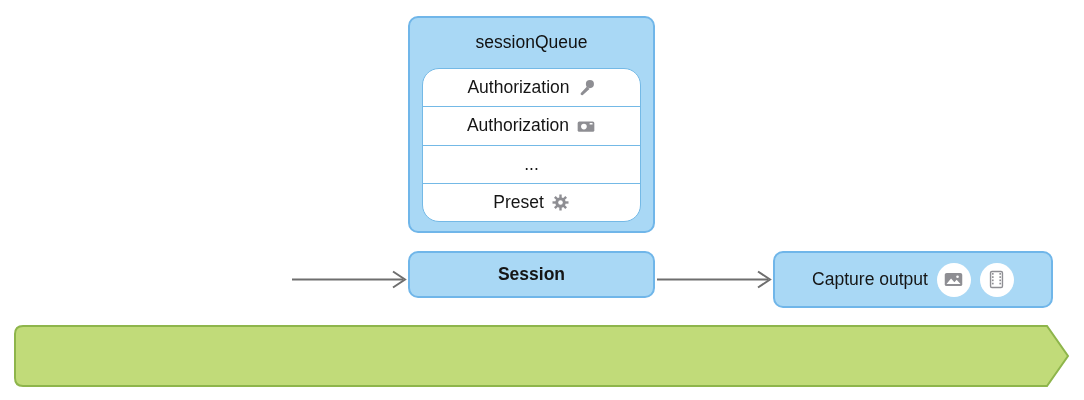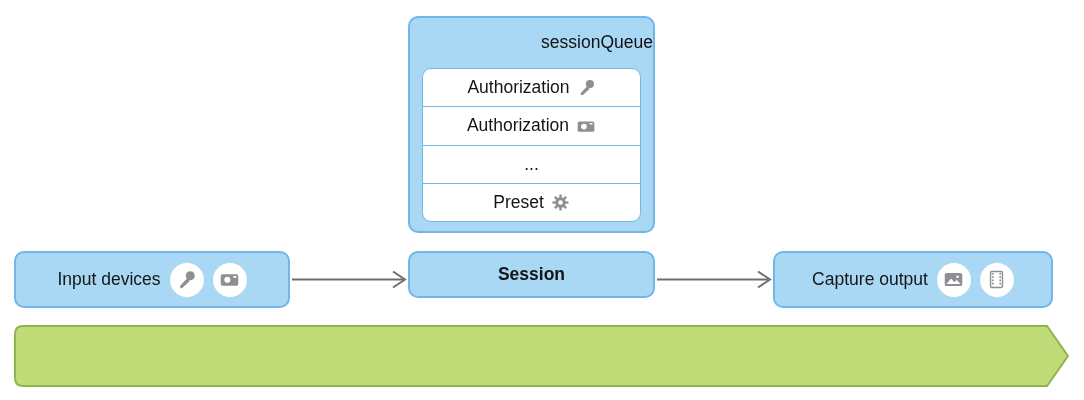--- a/index.html
+++ b/index.html
@@ -21,7 +21,7 @@
   .sq-box { left: 408px; top: 16px; width: 247px; height: 217px; }
   .sq-title {
     position: absolute; left: 0; right: 0; top: 14px;
-    text-align: right; font-size: 17.5px; color: #111;
+    text-align: center; font-size: 17.5px; color: #111;
   }
   .sq-list {
     position: absolute; left: 12px; right: 12px; top: 50px; height: 154px;

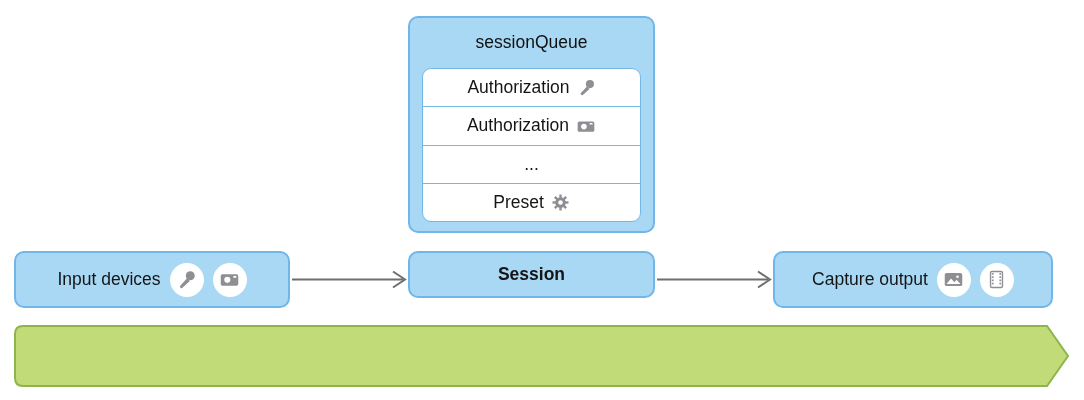--- a/index.html
+++ b/index.html
@@ -27,7 +27,7 @@
     position: absolute; left: 12px; right: 12px; top: 50px; height: 154px;
     background: #ffffff;
     border: 1.5px solid #74b9e6;
-    border-radius: 9px;
+    border-radius: 17px;
     overflow: hidden;
     box-sizing: border-box;
     display: flex; flex-direction: column;

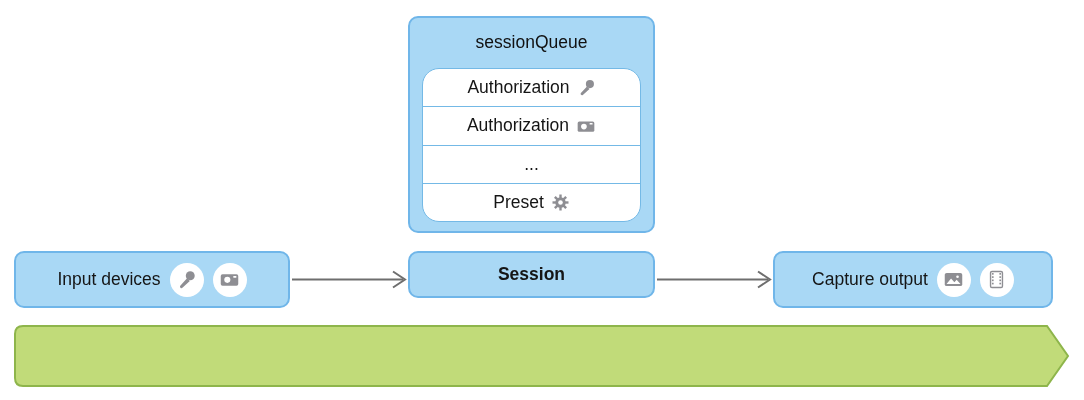--- a/index.html
+++ b/index.html
@@ -143,24 +143,6 @@
     </g>
   </svg>
 
-  <div class="blue-box node node-input">
-    <span>Input devices</span>
-    <span class="badge">
-      <svg width="21" height="21" viewBox="0 0 24 24">
-        <g fill="#8e8e93">
-          <circle cx="16.3" cy="7.7" r="5.1"></circle>
-          <path d="M12.6 10.6 L4.9 19.0 a1.75 1.75 0 0 0 2.45 2.45 L15.8 13.8 Z"></path>
-        </g>
-      </svg>
-    </span>
-    <span class="badge">
-      <svg width="21" height="21" viewBox="0 0 24 24">
-        <rect x="2" y="6" width="20" height="13" rx="2" fill="#8e8e93"></rect>
-        <circle cx="9.5" cy="12.4" r="3.5" fill="#ffffff"></circle>
-        <rect x="16.3" y="7.9" width="3.6" height="2" rx="0.5" fill="#ffffff"></rect>
-      </svg>
-    </span>
-  </div>
 
   <div class="blue-box node node-session">
     <span>Session</span>

